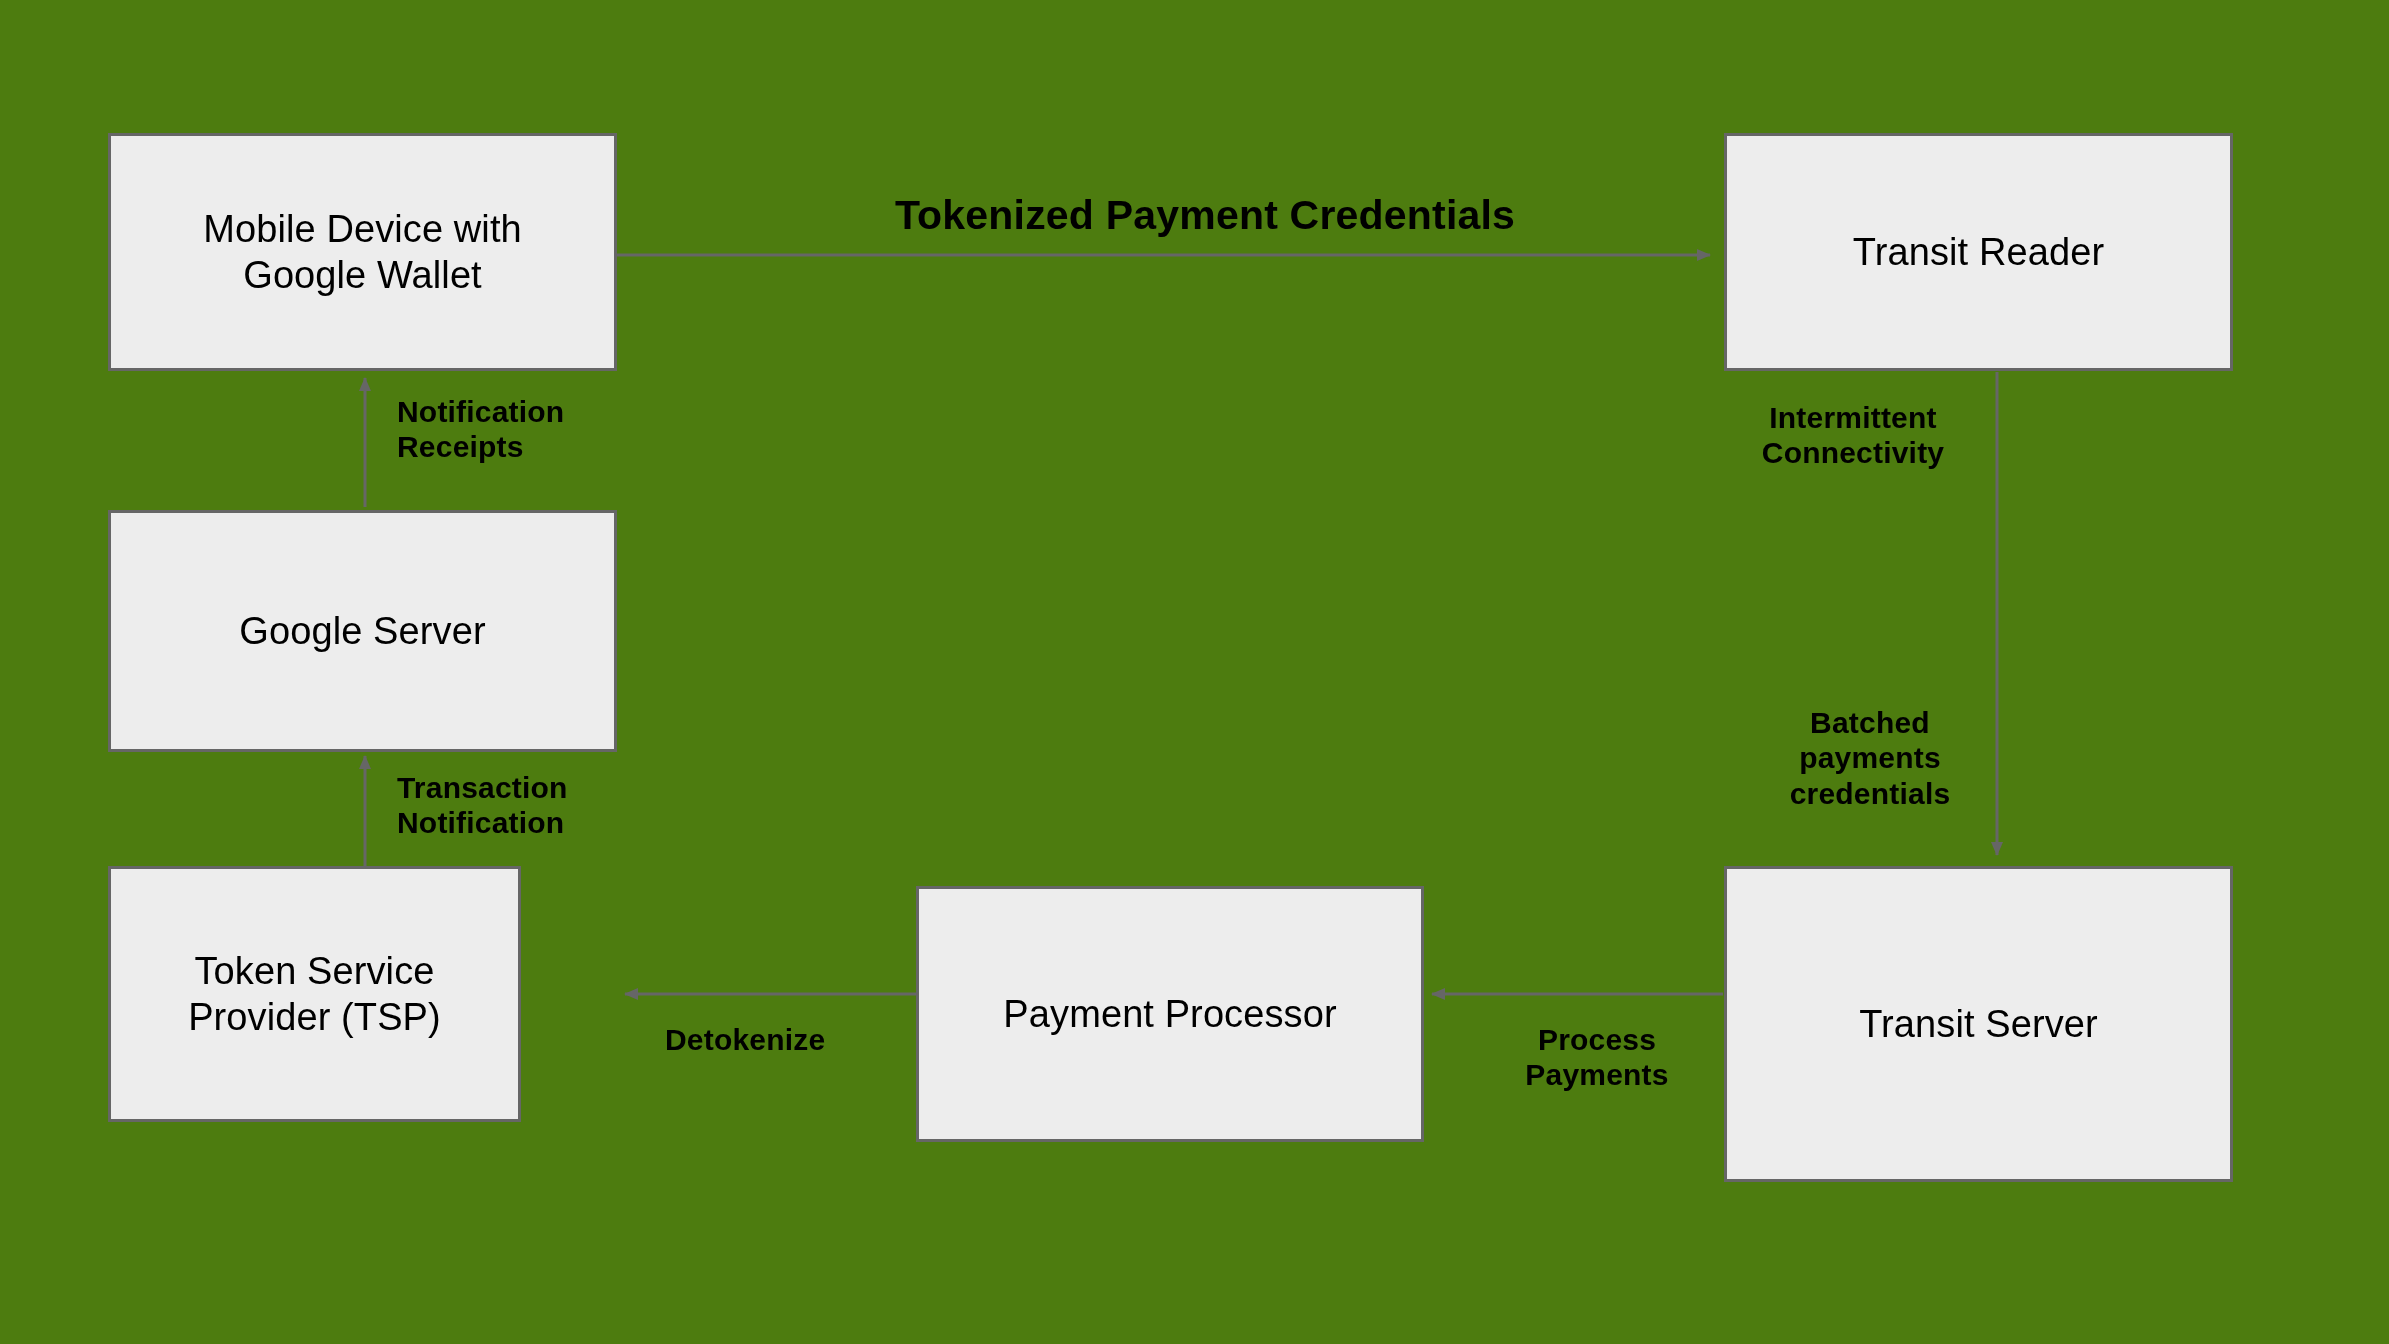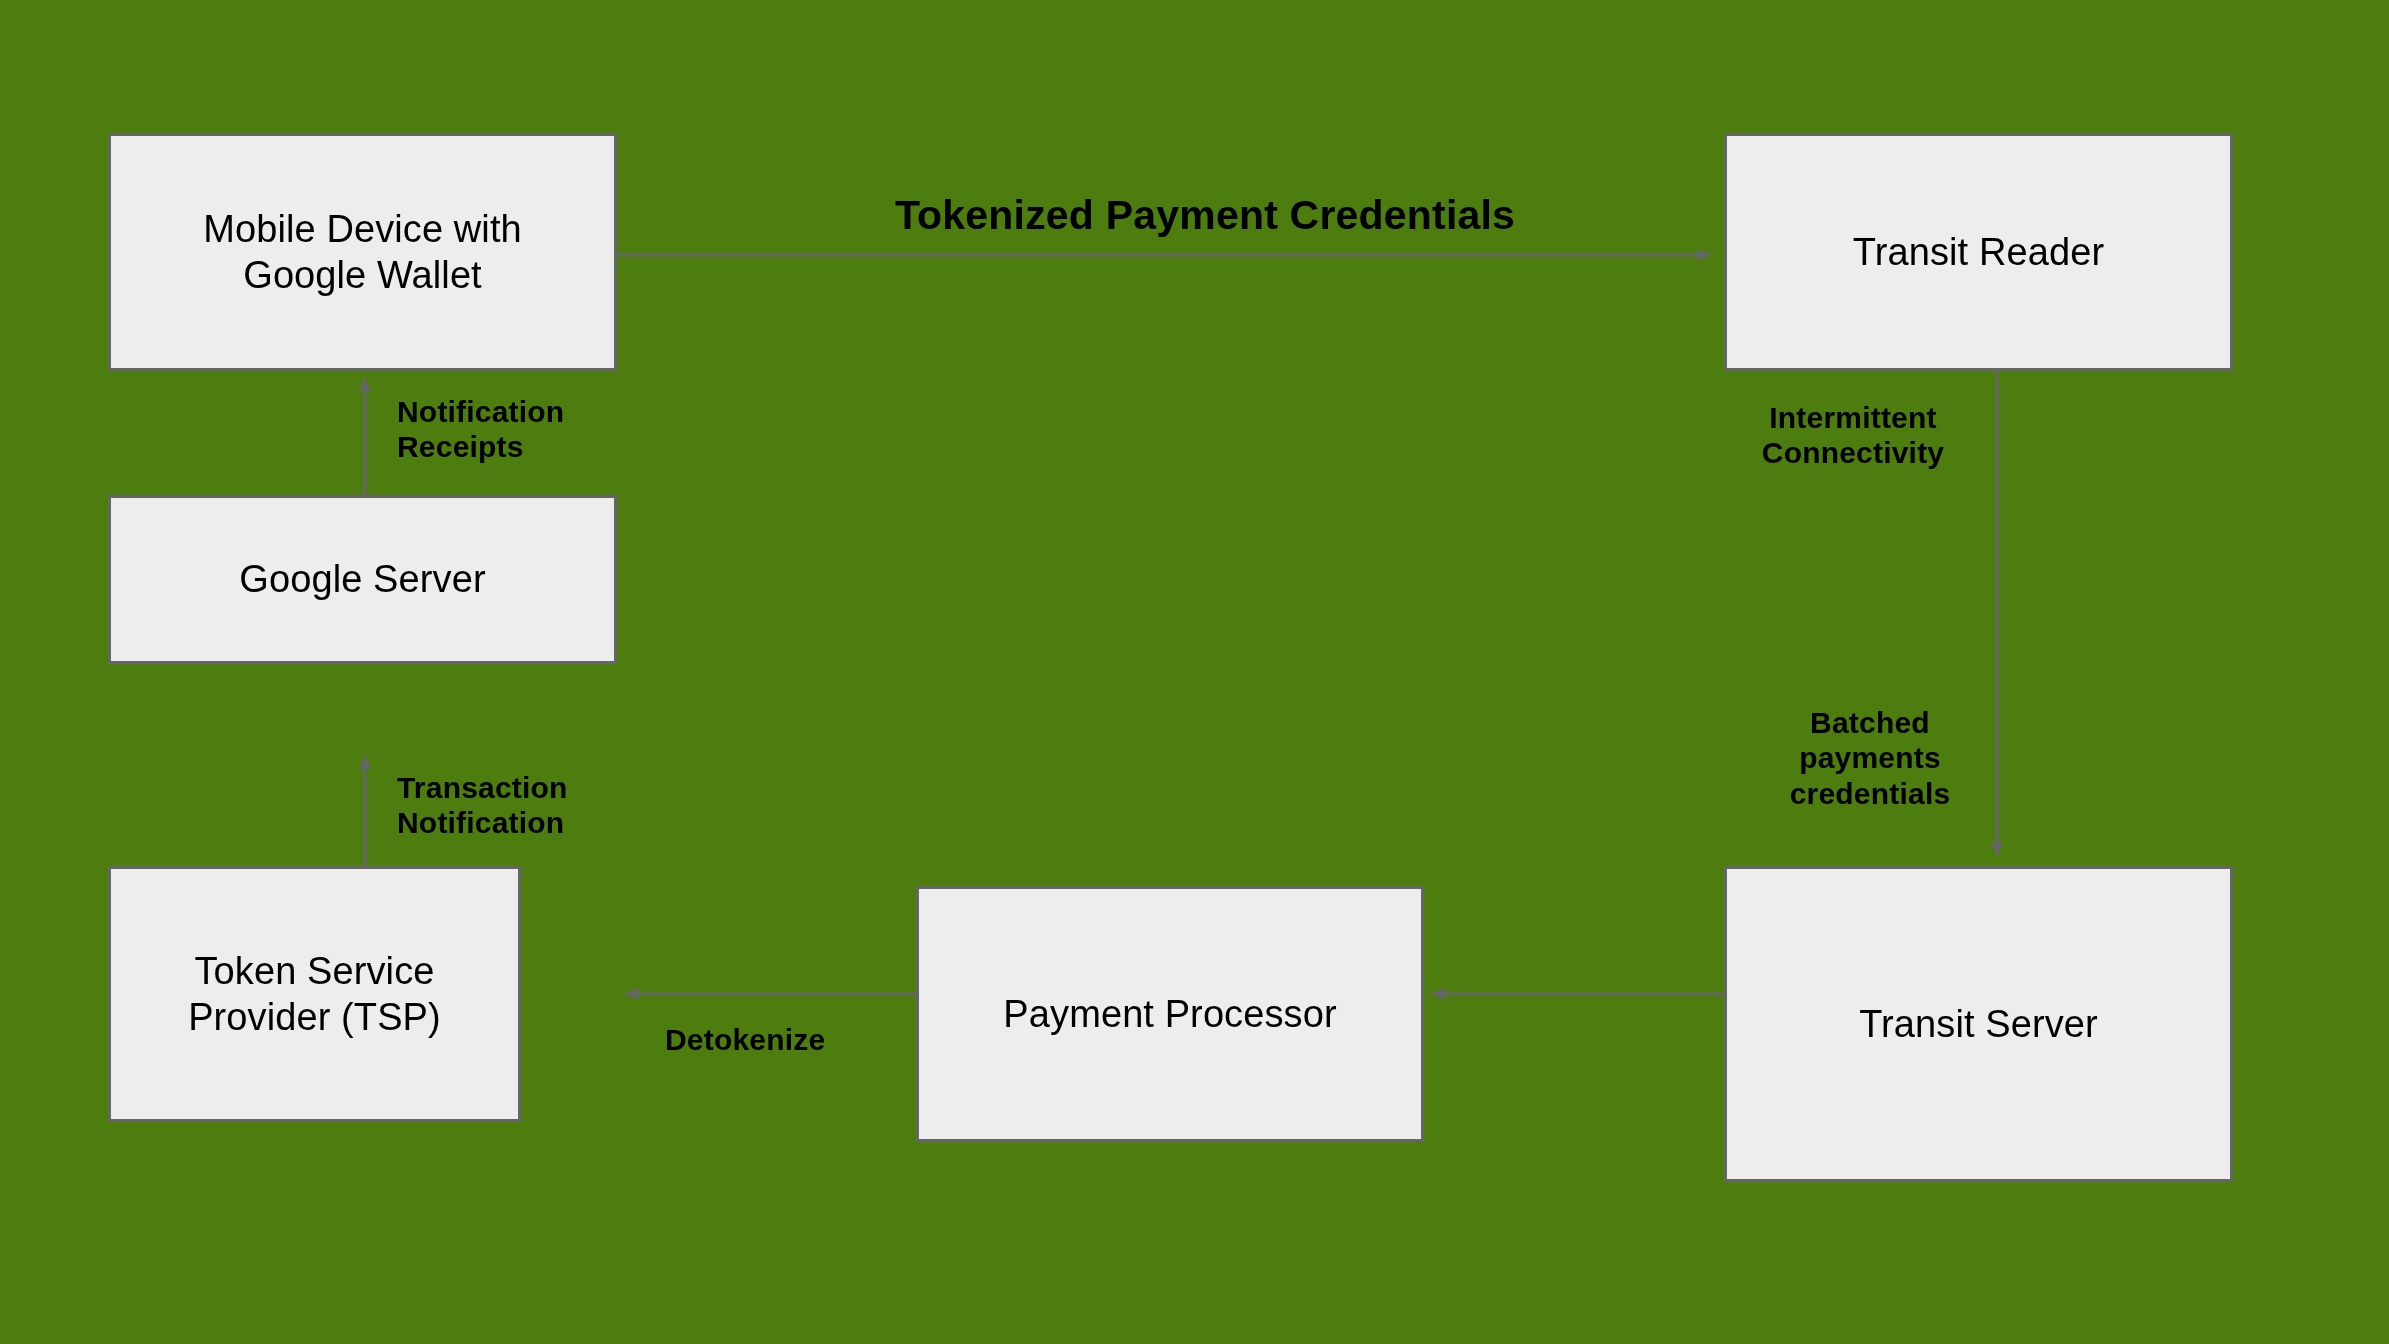--- a/index.html
+++ b/index.html
@@ -104,7 +104,7 @@
     <span class="node-label">Transit Reader</span>
   </div>
 
-  <div class="node" style="left:108px; top:495px; width:509px; height:169px;">
+  <div class="node" style="left:108px; top:510px; width:509px; height:242px;">
     <span class="node-label">Google Server</span>
   </div>
 

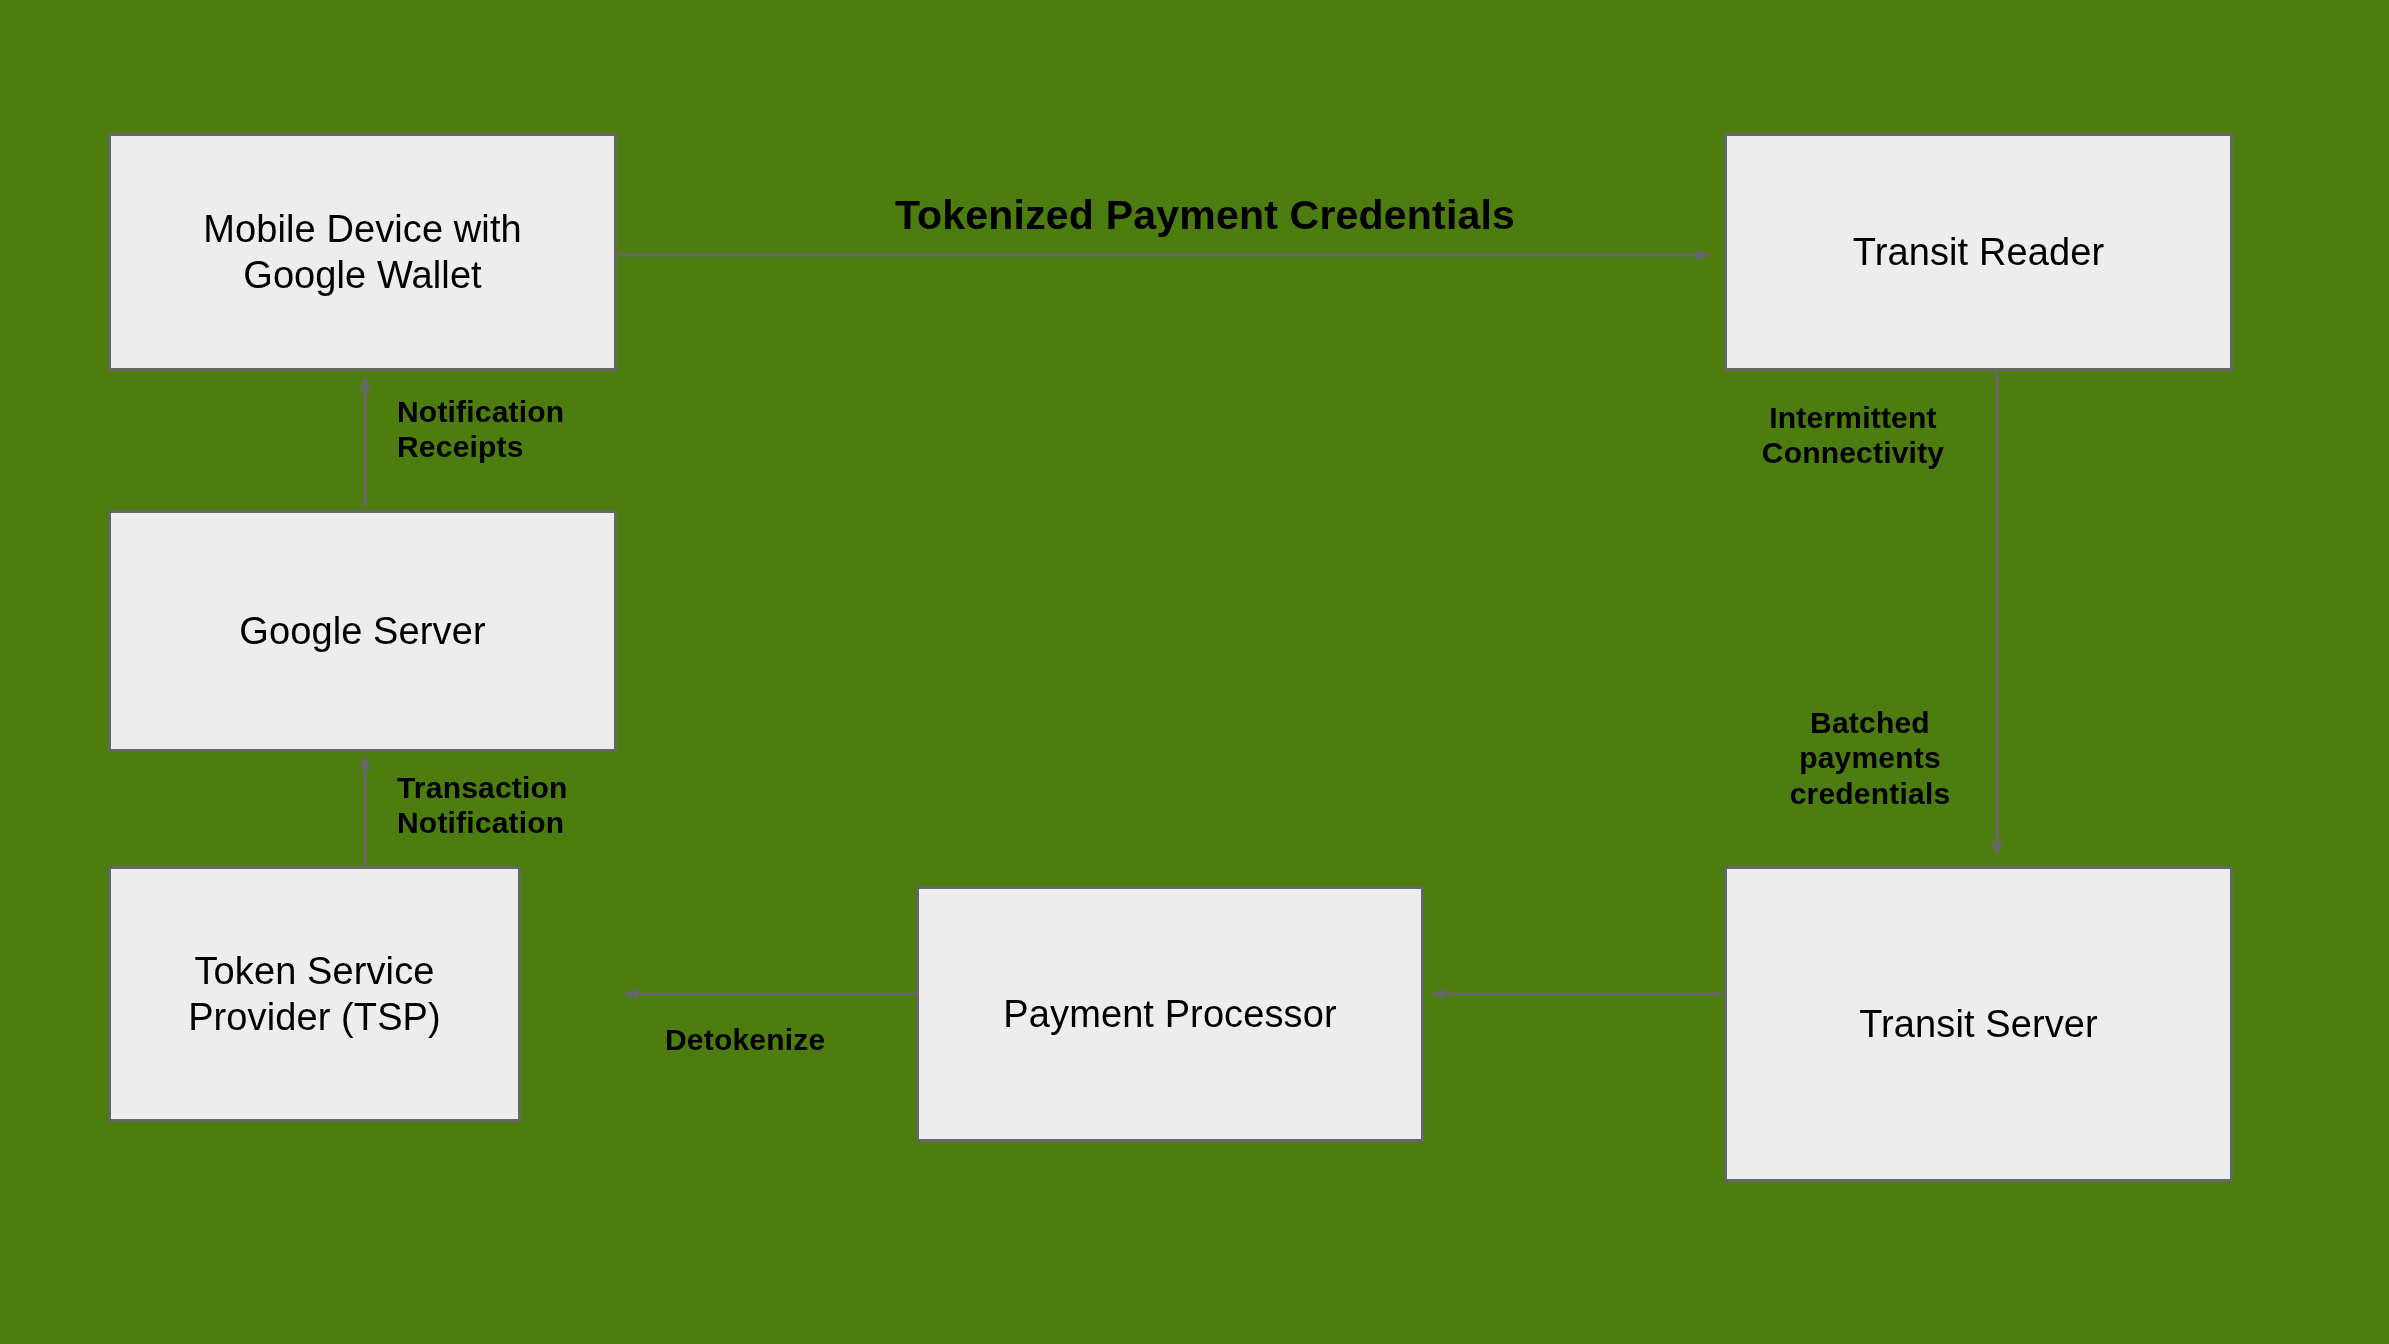--- a/index.html
+++ b/index.html
@@ -130,6 +130,8 @@
 payments
 credentials</div>
 
+  <div class="edge-label el-left" style="left:1487px; top:1022px; width:220px; text-align:center;">Process
+Payments</div>
 
   <div class="edge-label el-left" style="left:665px; top:1022px; width:230px; text-align:left;">Detokenize</div>
 

